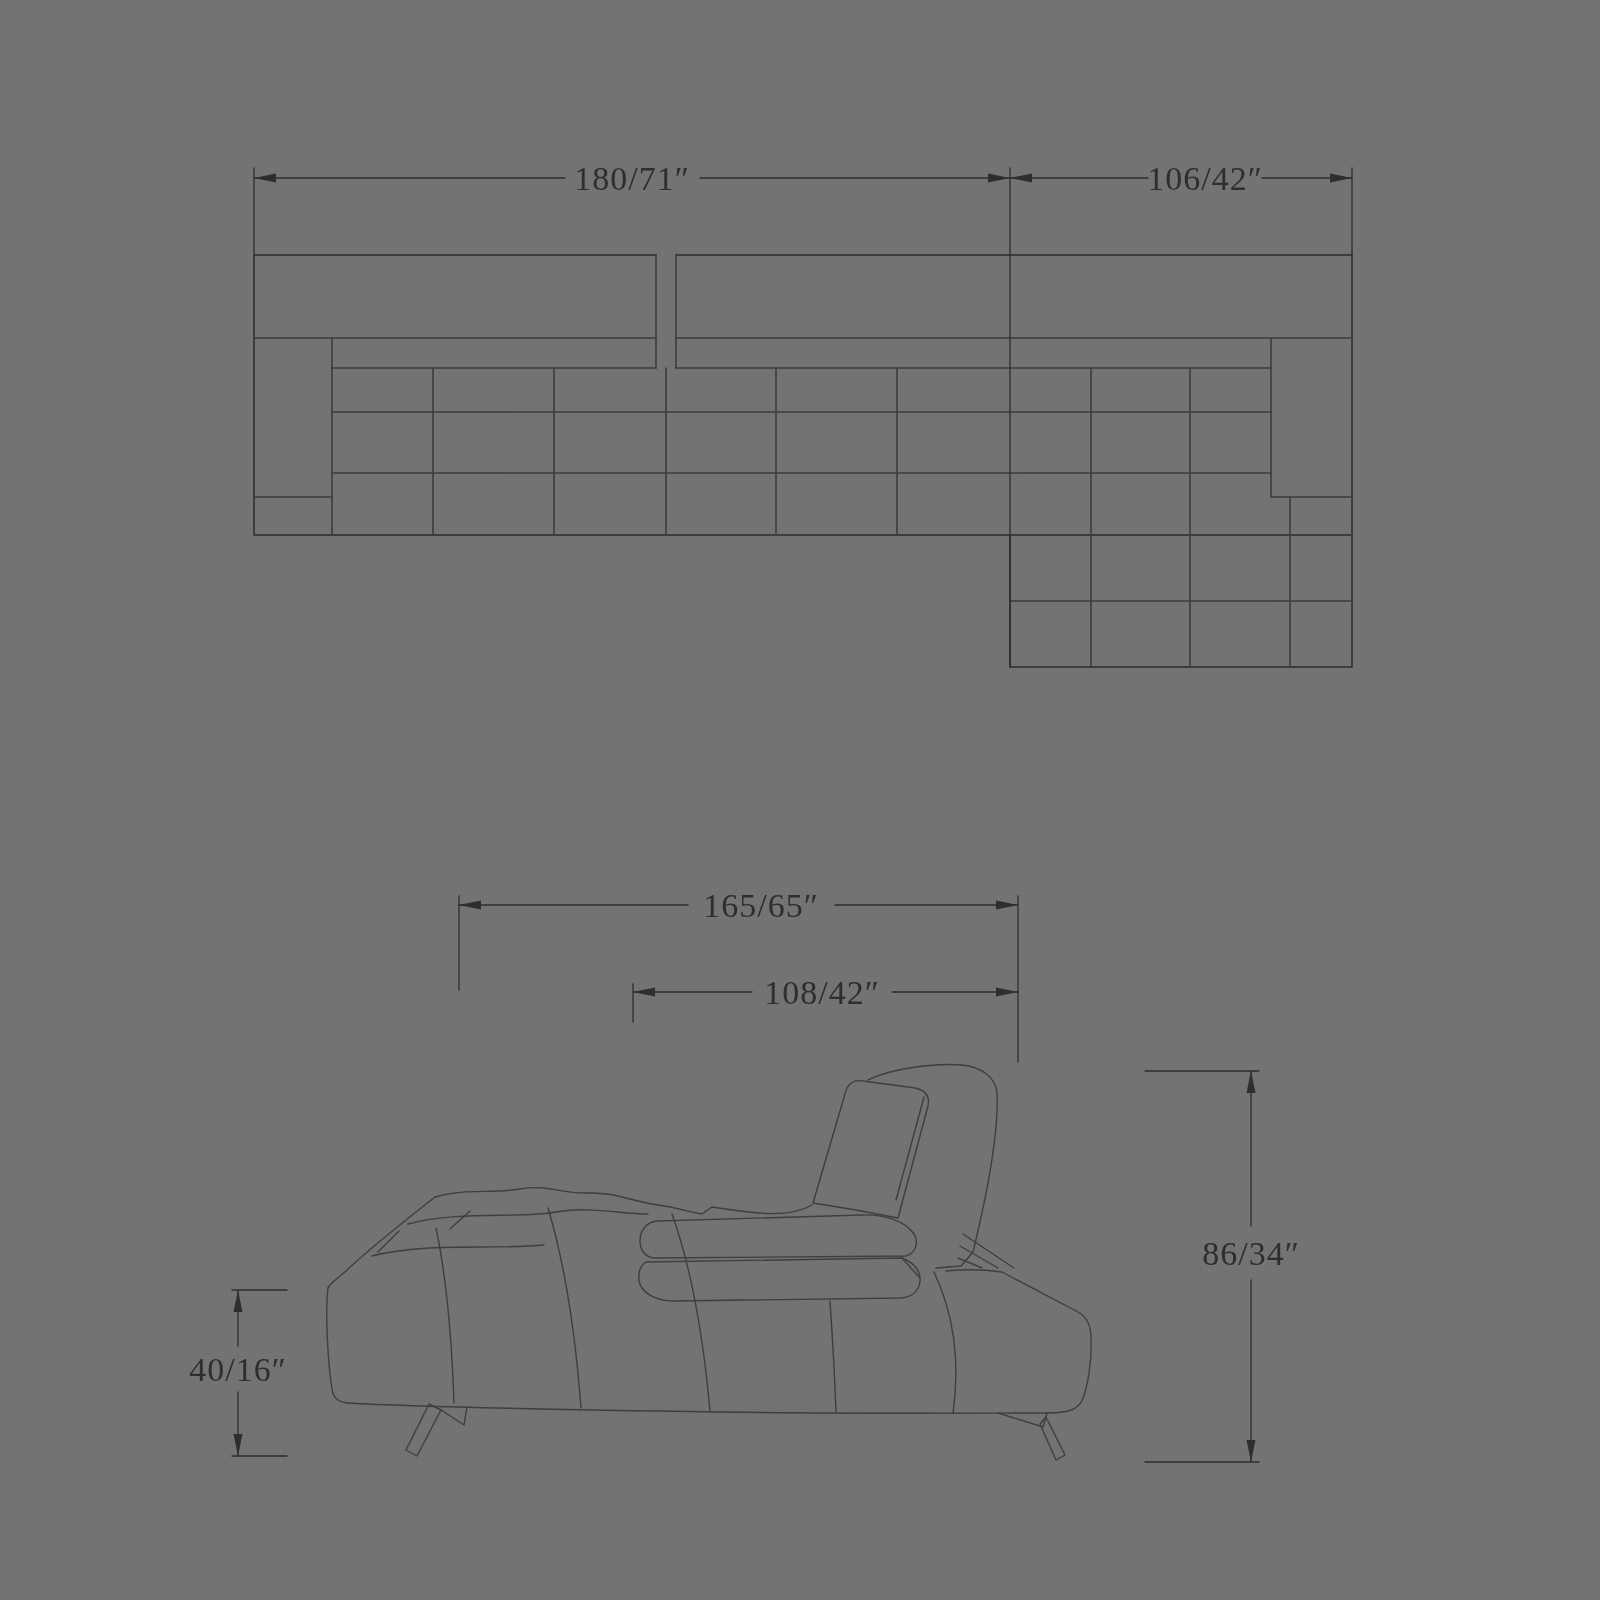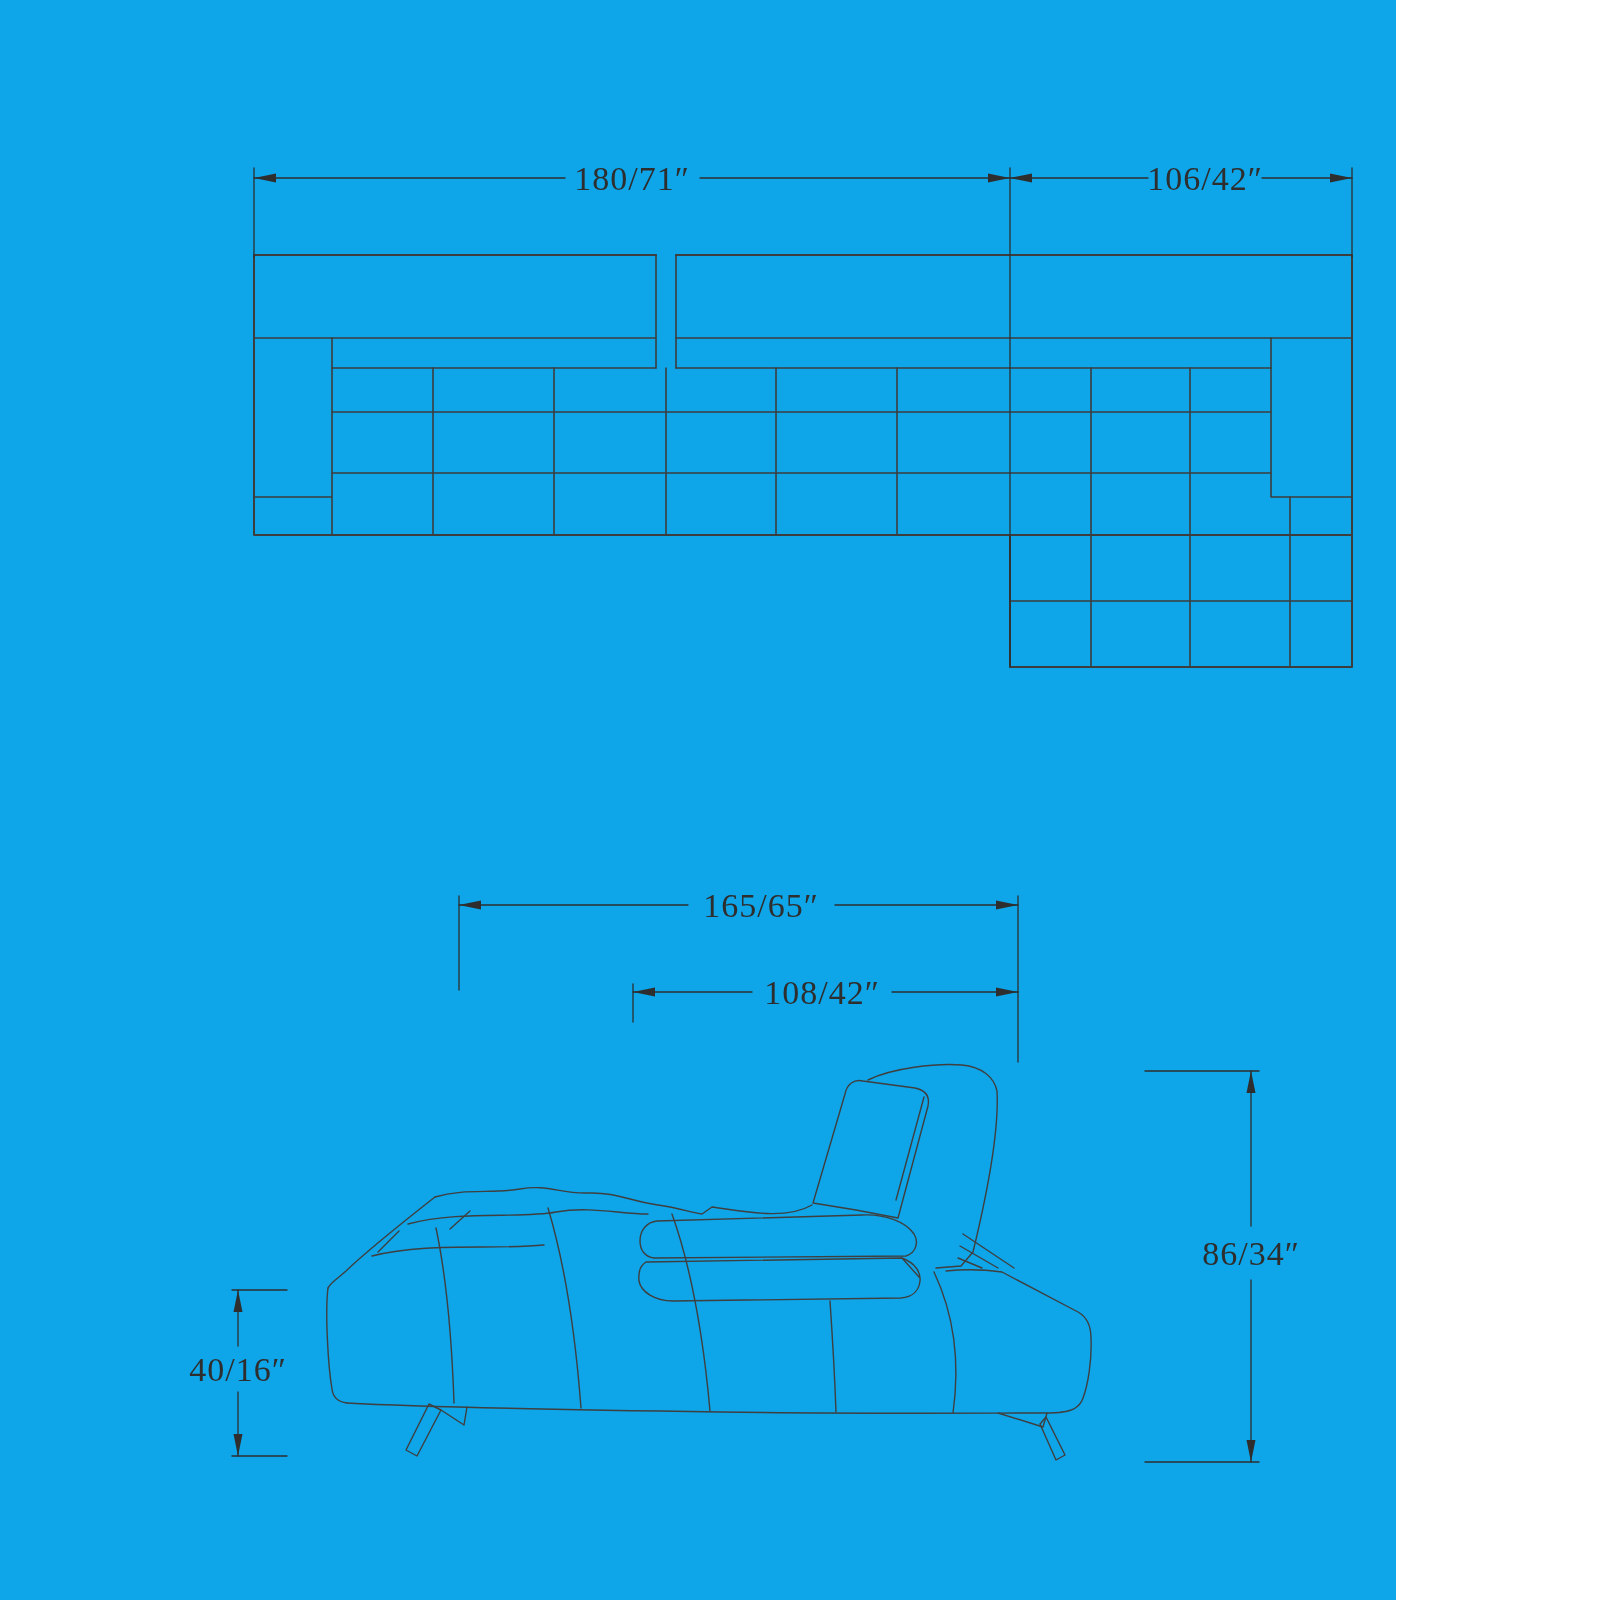--- a/index.html
+++ b/index.html
@@ -9,9 +9,9 @@
   }
   .page {
     position: relative;
-    width: 1396px;
+    width: 1600px;
     height: 1600px;
-    background: #0ea5e9;
+    background: #737373;
     overflow: hidden;
   }
   svg {

